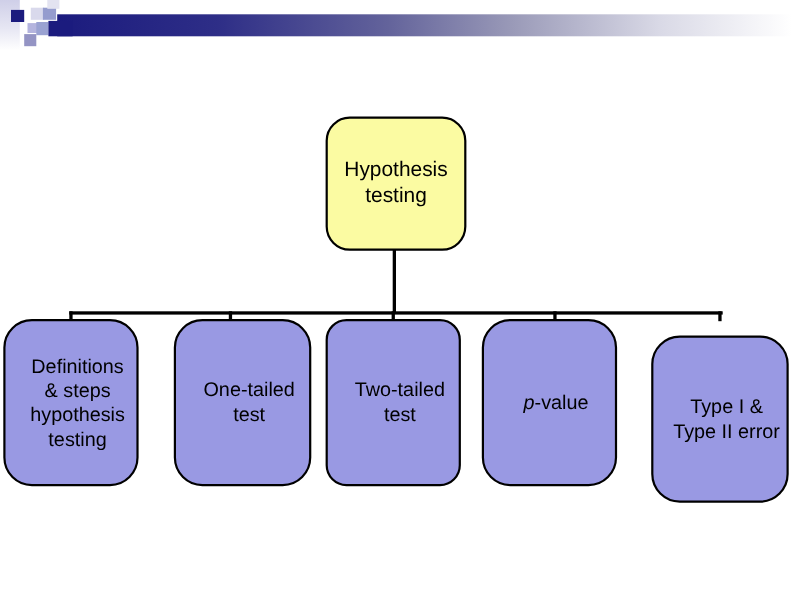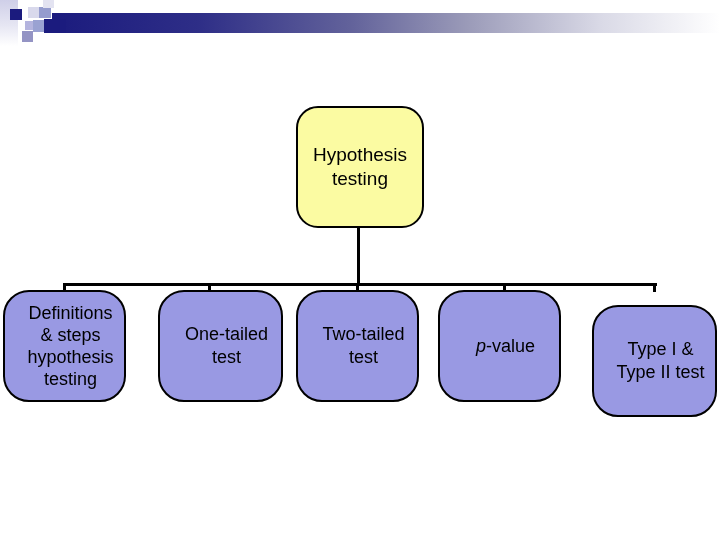--- a/index.html
+++ b/index.html
@@ -61,7 +61,7 @@
     font-size: 19px; line-height: 24px;
   }
   .node-child {
-    top: 290px; height: 112px;
+    top: 290px; height: 152px;
     background: var(--child-fill, #9999e3);
     border-radius: 26px;
     font-size: 18px; line-height: 23px; padding-left: 12px;

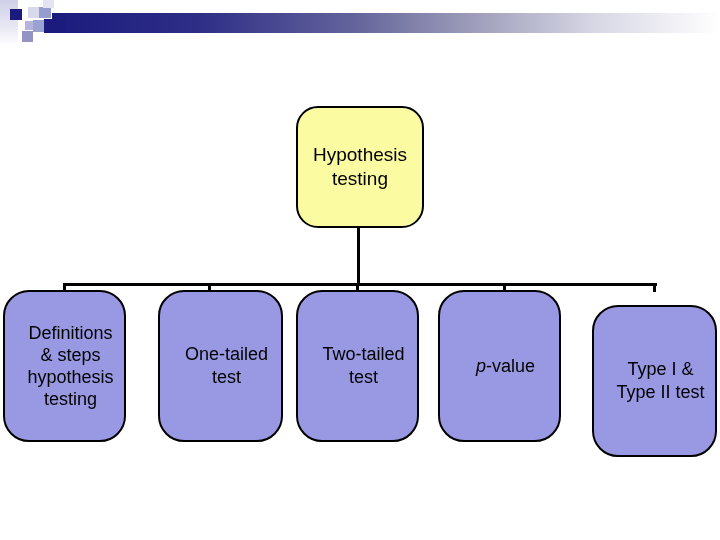--- a/index.html
+++ b/index.html
@@ -68,7 +68,7 @@
   }
   .child-1 { left: 3px;   width: 123px; line-height: 22px; }
   .child-2 { left: 158px; width: 125px; }
-  .child-3 { left: 296px; width: 123px; }
+  .child-3 { left: 296px; width: 123px; border-radius: 19px; }
   .child-4 { left: 438px; width: 123px; }
   .child-5 { left: 592px; width: 125px; margin-top: 15px; }
   .node em { font-style: italic; }

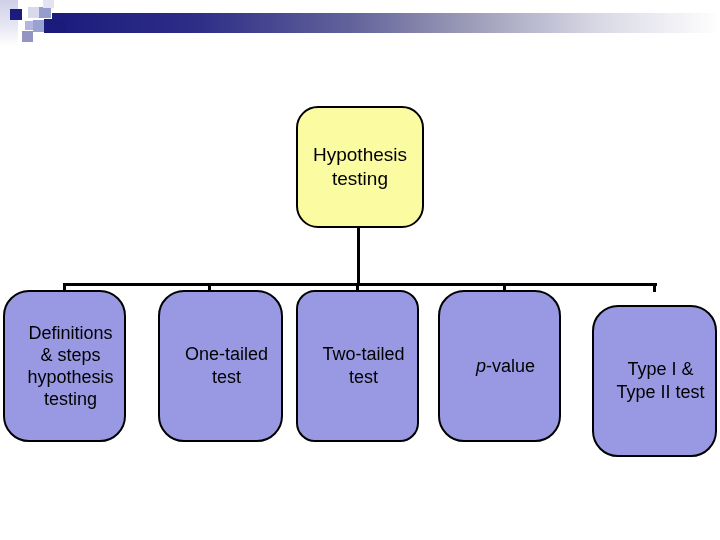--- a/index.html
+++ b/index.html
@@ -123,7 +123,7 @@
 
 <div class="node node-child child-5">
   <div>Type I &amp;</div>
-  <div>Type II test</div>
+  <div>Type II error</div>
 </div>
 
 </body></html>

